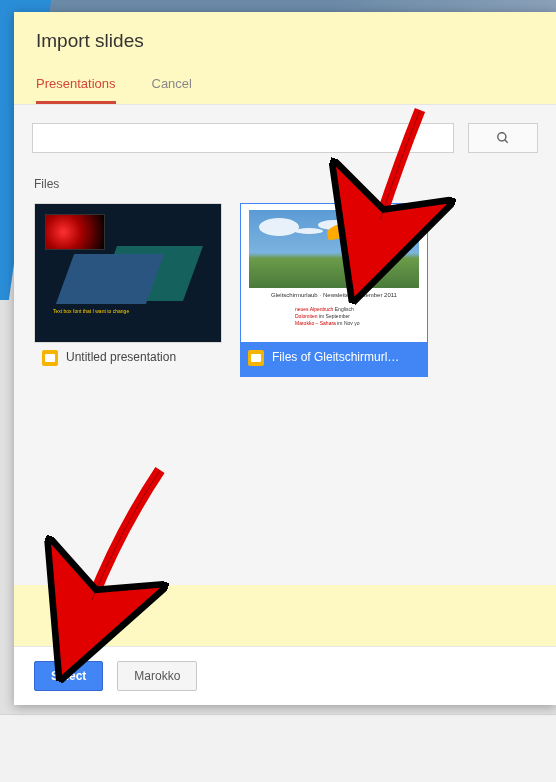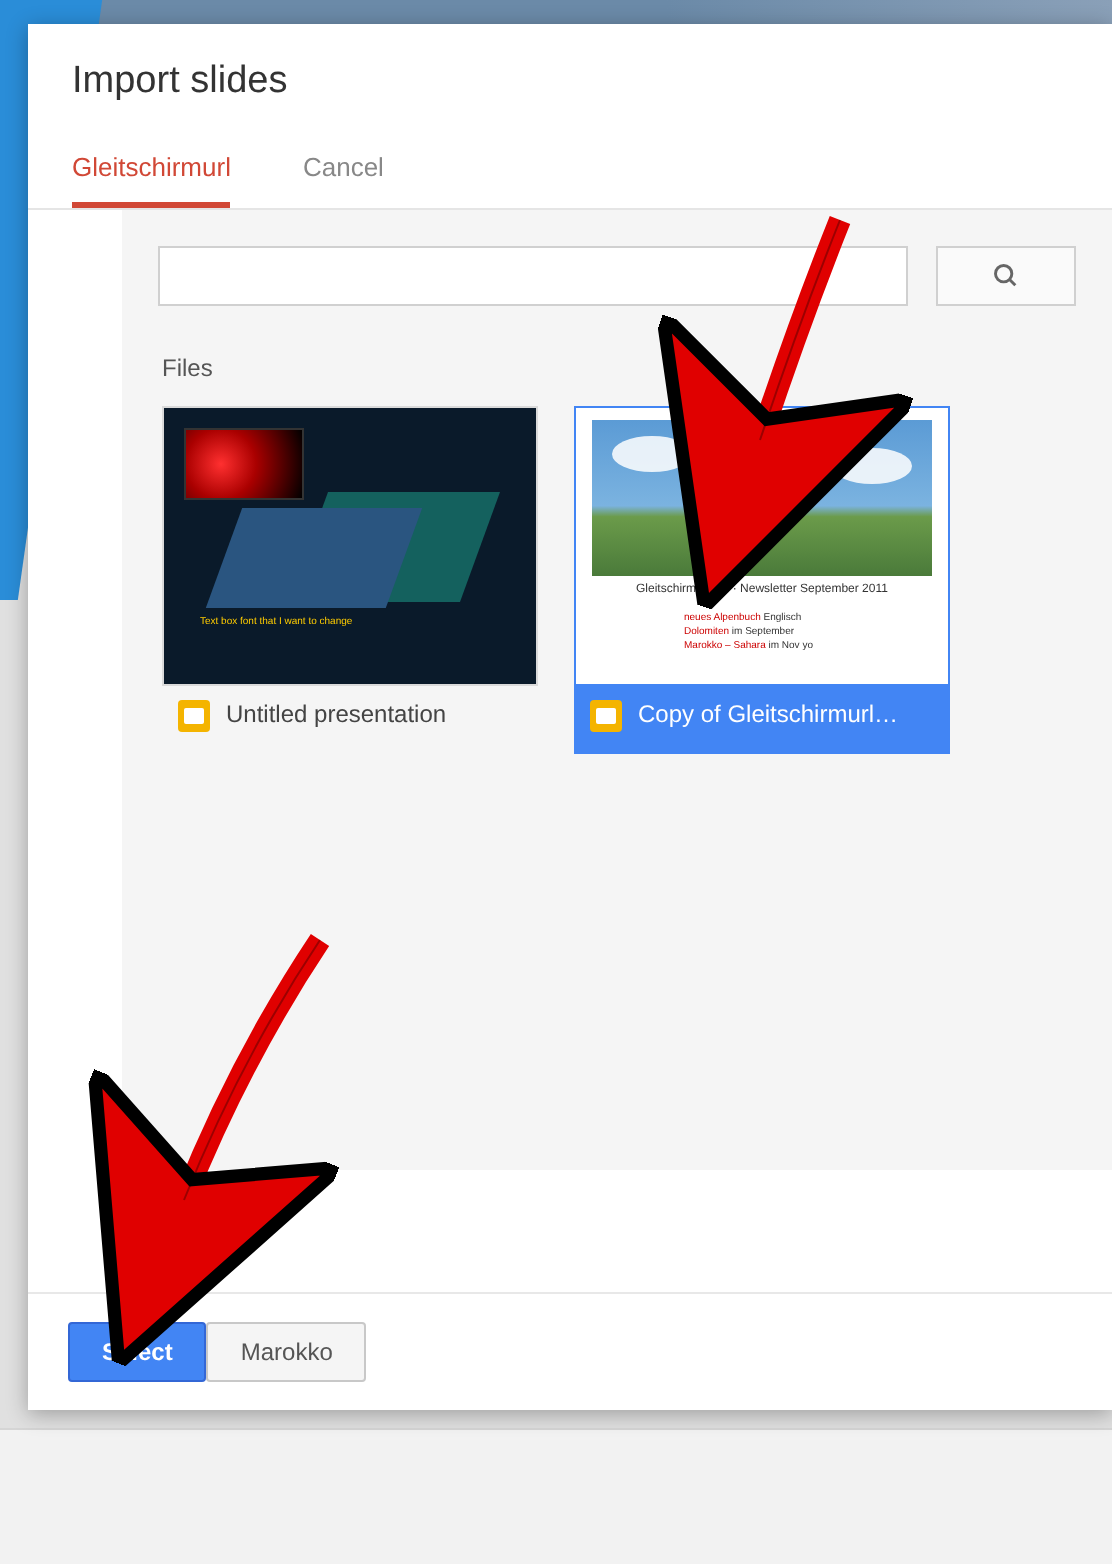--- a/index.html
+++ b/index.html
@@ -33,7 +33,7 @@
     left: 14px;
     right: 0;
     height: 693px;
-    background: #ffffff;
+    background: #fef9c3;
     box-shadow: 0 2px 10px rgba(0,0,0,0.3);
     padding: 0;
   }

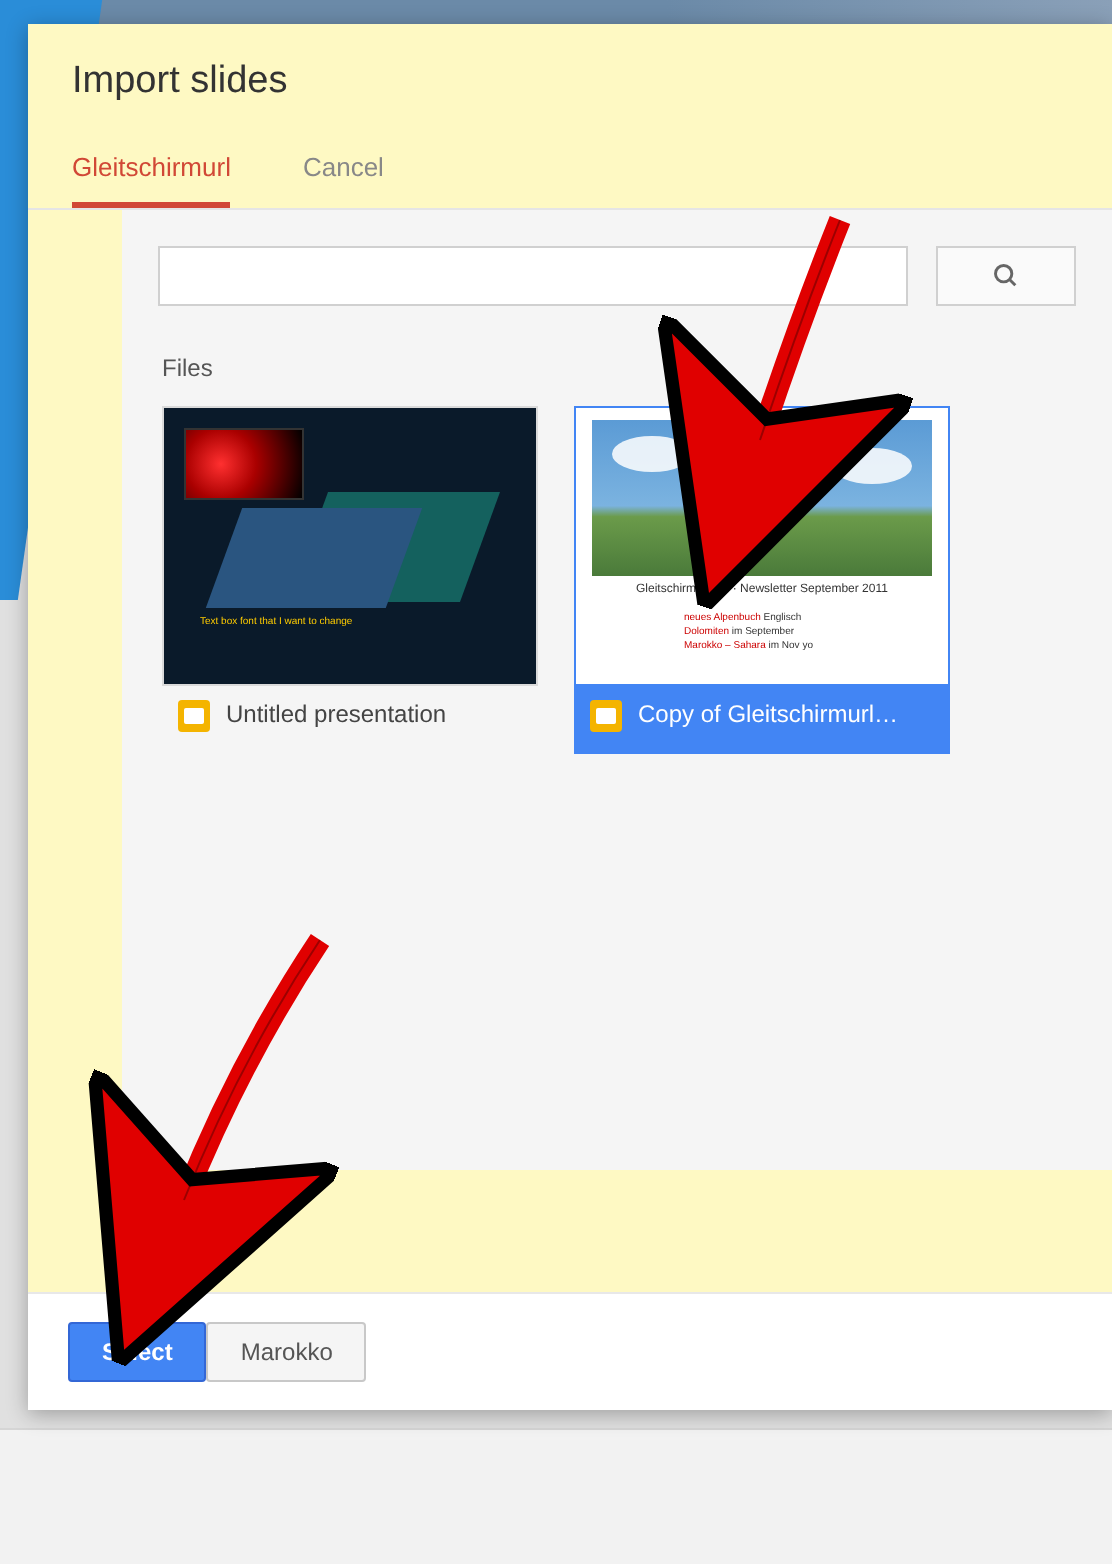--- a/index.html
+++ b/index.html
@@ -288,7 +288,7 @@
   <div class="modal-title">Import slides</div>
 
   <div class="tabs">
-    <div class="tab active">Gleitschirmurl</div>
+    <div class="tab active">Presentations</div>
     <div class="tab">Cancel</div>
   </div>
 

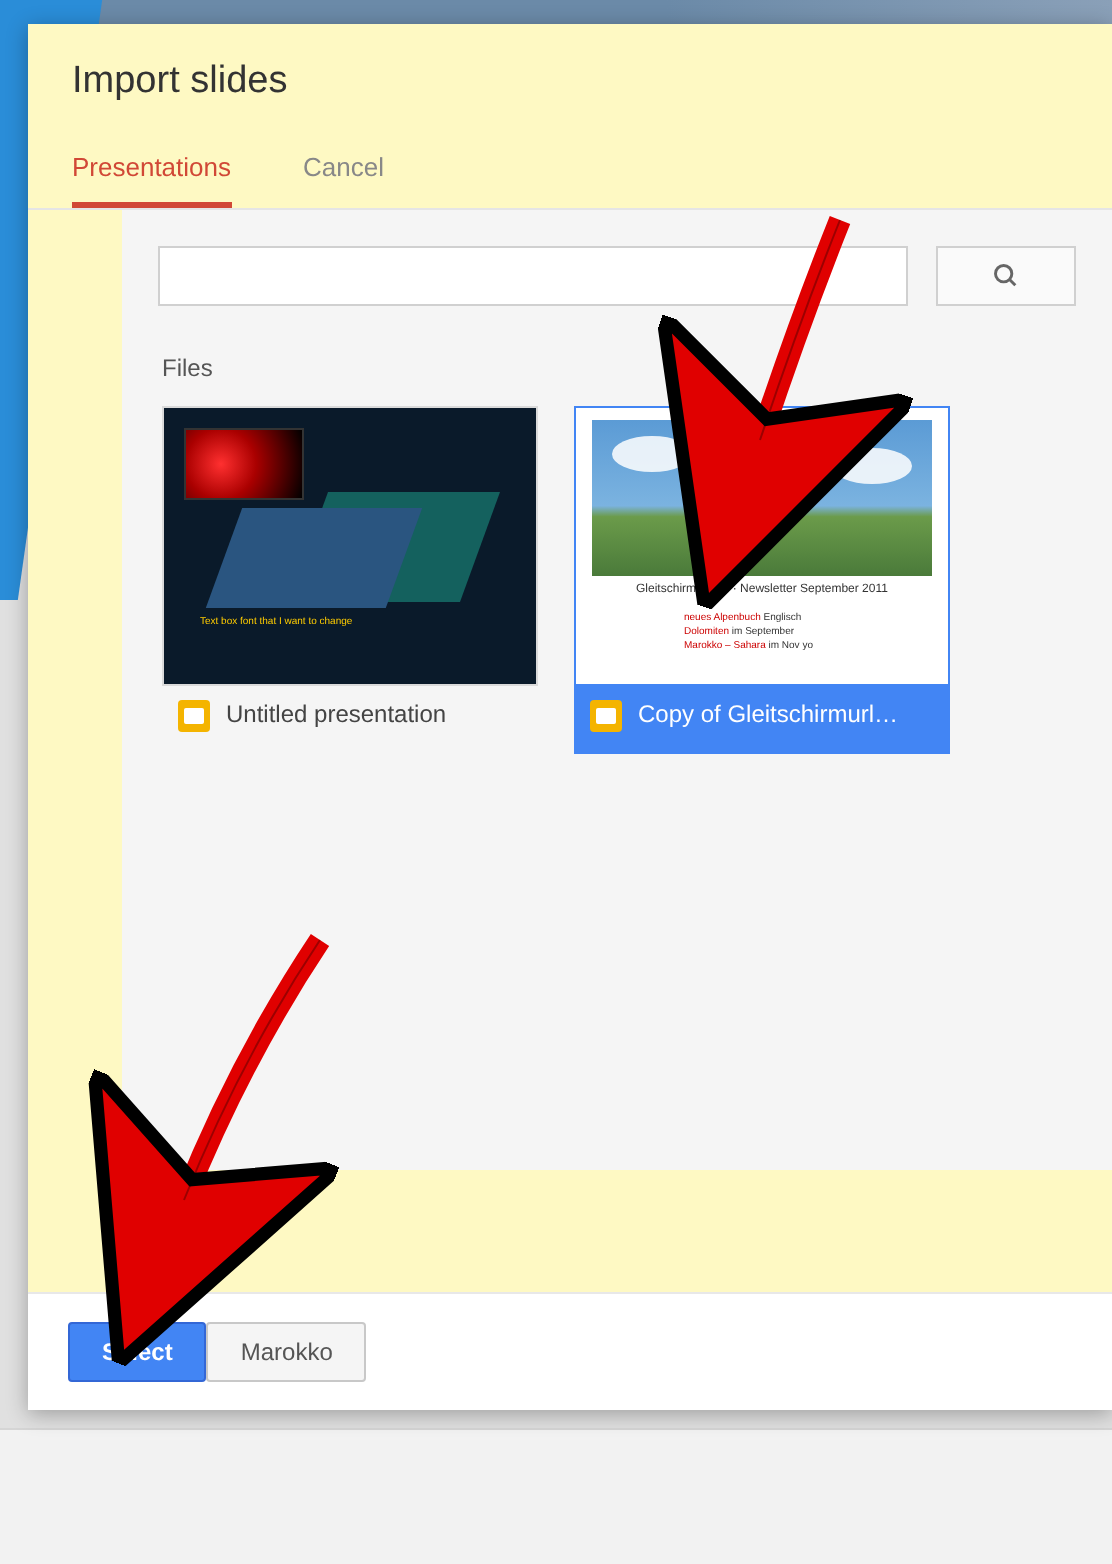--- a/index.html
+++ b/index.html
@@ -66,7 +66,6 @@
     padding: 18px 0 0 0;
     height: 480px;
     position: relative;
-    margin-left: 47px;
   }
   .search-row {
     display: flex;

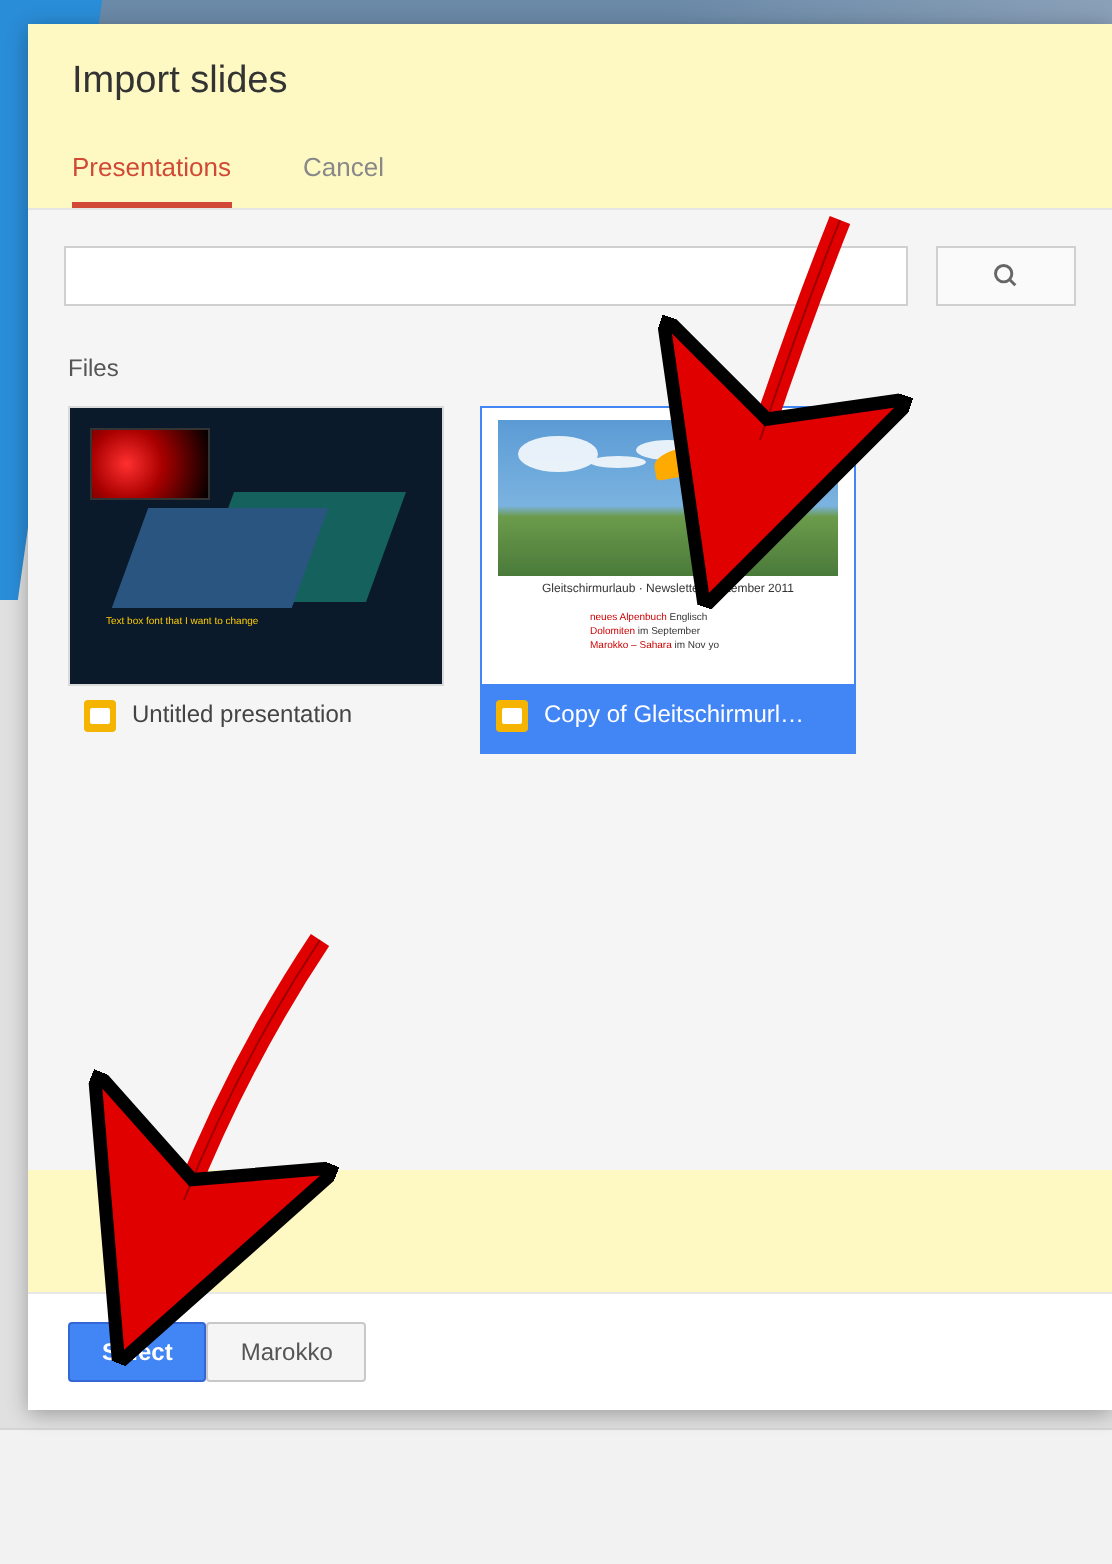--- a/index.html
+++ b/index.html
@@ -333,7 +333,7 @@
         </div>
         <div class="file-label">
           <span class="slides-icon"></span>
-          <span class="file-name">Copy of Gleitschirmurl…</span>
+          <span class="file-name">Files of Gleitschirmurl…</span>
         </div>
       </div>
 

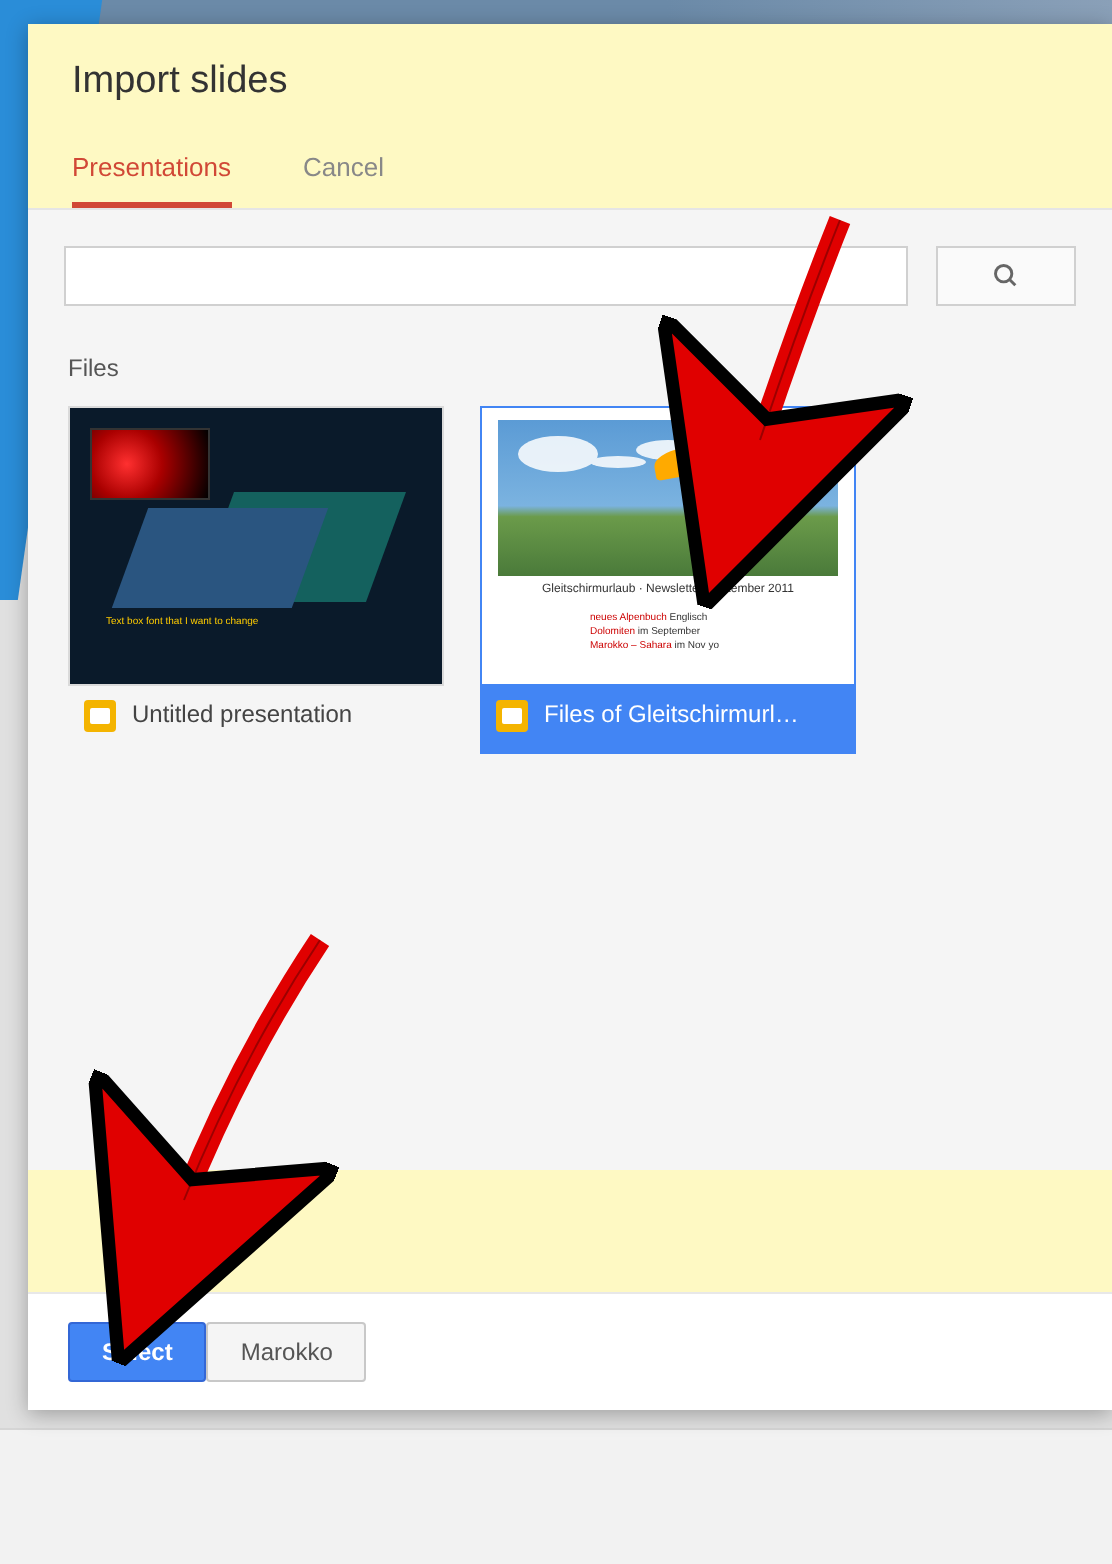--- a/index.html
+++ b/index.html
@@ -243,6 +243,7 @@
     border-top: 1px solid #e8e8e8;
     background: #fff;
     display: flex;
+    gap: 14px;
   }
   .btn {
     height: 30px;

